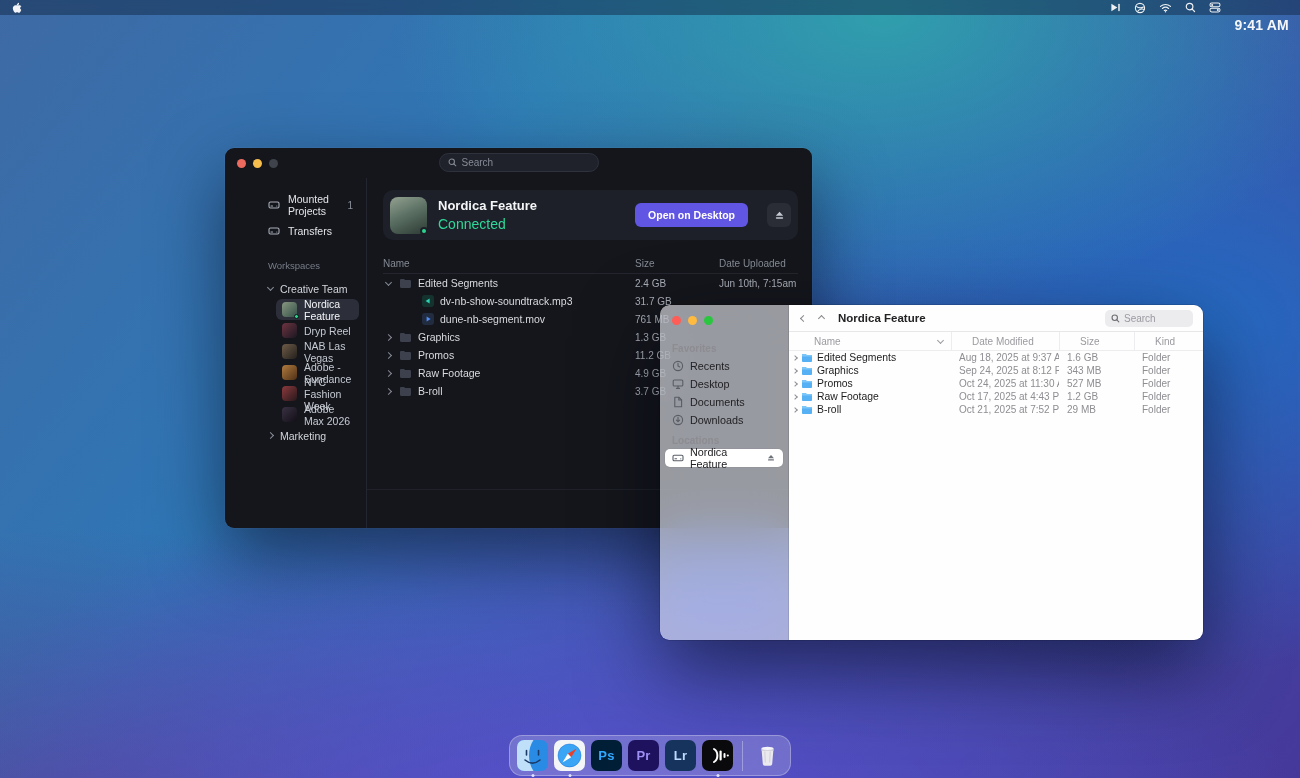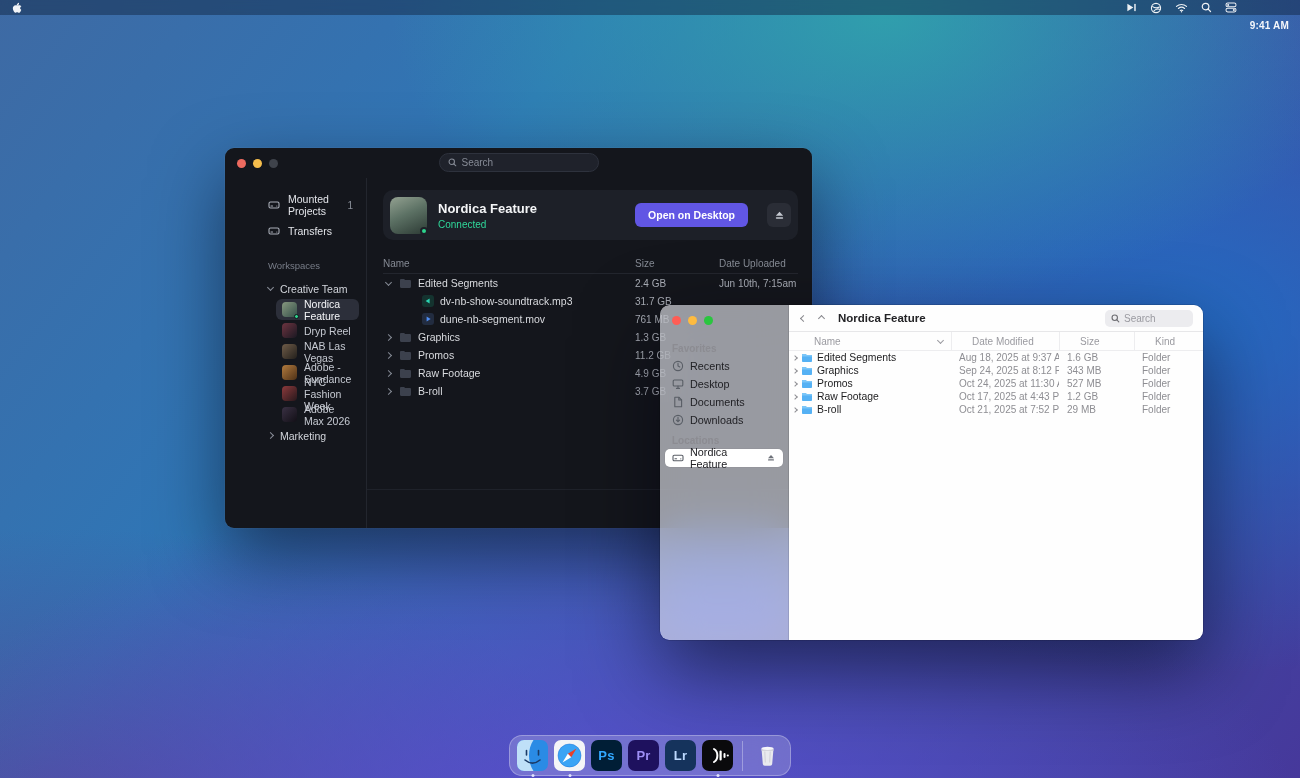--- a/index.html
+++ b/index.html
@@ -29,7 +29,7 @@
   .mb-item.bold { font-weight:700; }
   .mb-right { margin-left:auto; display:flex; align-items:center; gap:13px; }
   .mb-right svg { display:block; }
-  .mb-clock { font-size:10px; font-weight:600; letter-spacing:.2px;margin-top:35px; }
+  .mb-clock { font-size:14px; font-weight:600; letter-spacing:.2px;margin-top:35px; }
 
   
   .chev { width:5px; height:5px; border-right:1.3px solid currentColor; border-bottom:1.3px solid currentColor; display:inline-block; flex:none; }

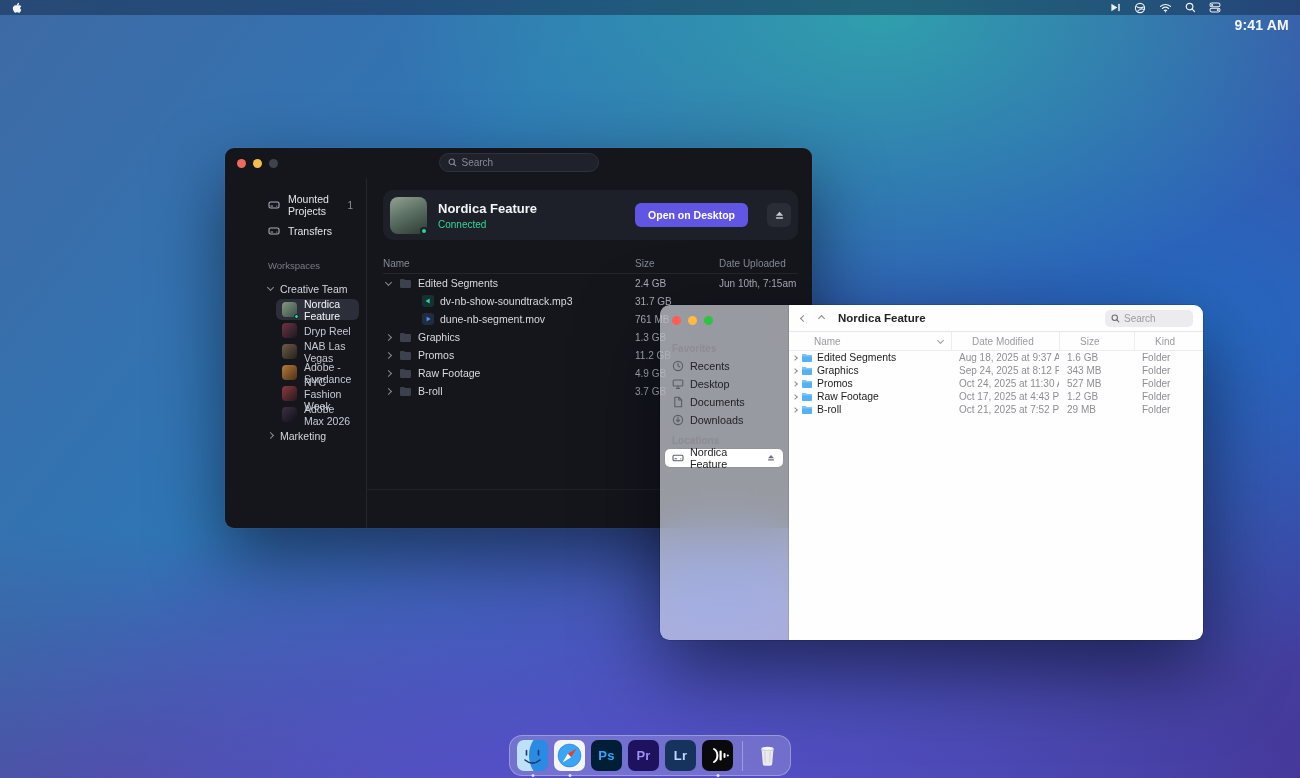--- a/index.html
+++ b/index.html
@@ -85,7 +85,7 @@
     background:linear-gradient(155deg,#93a191 0%,#5d7265 45%,#2c3a34 100%); }
   .card-thumb .dot { position:absolute; right:-1px; bottom:-1px; width:8px; height:8px; border-radius:50%; background:#2dd38d; border:2px solid #1d2028; }
   .card-title { font-size:13px; font-weight:600; color:#f4f5f7; }
-  .card-status { font-size:10px; color:#2fd89a; margin-top:3px; }
+  .card-status { font-size:14px; color:#2fd89a; margin-top:3px; }
   .card-btn { margin-left:auto; height:24px; padding:0 13px; border-radius:6px; background:#6156e4; color:#fff;
     font-size:10.5px; font-weight:600; border:none; display:flex; align-items:center; font-family:inherit; }
   .eject-btn { width:24px; height:24px; margin-left:8px; border-radius:6px; background:#2a2d36; border:none;

